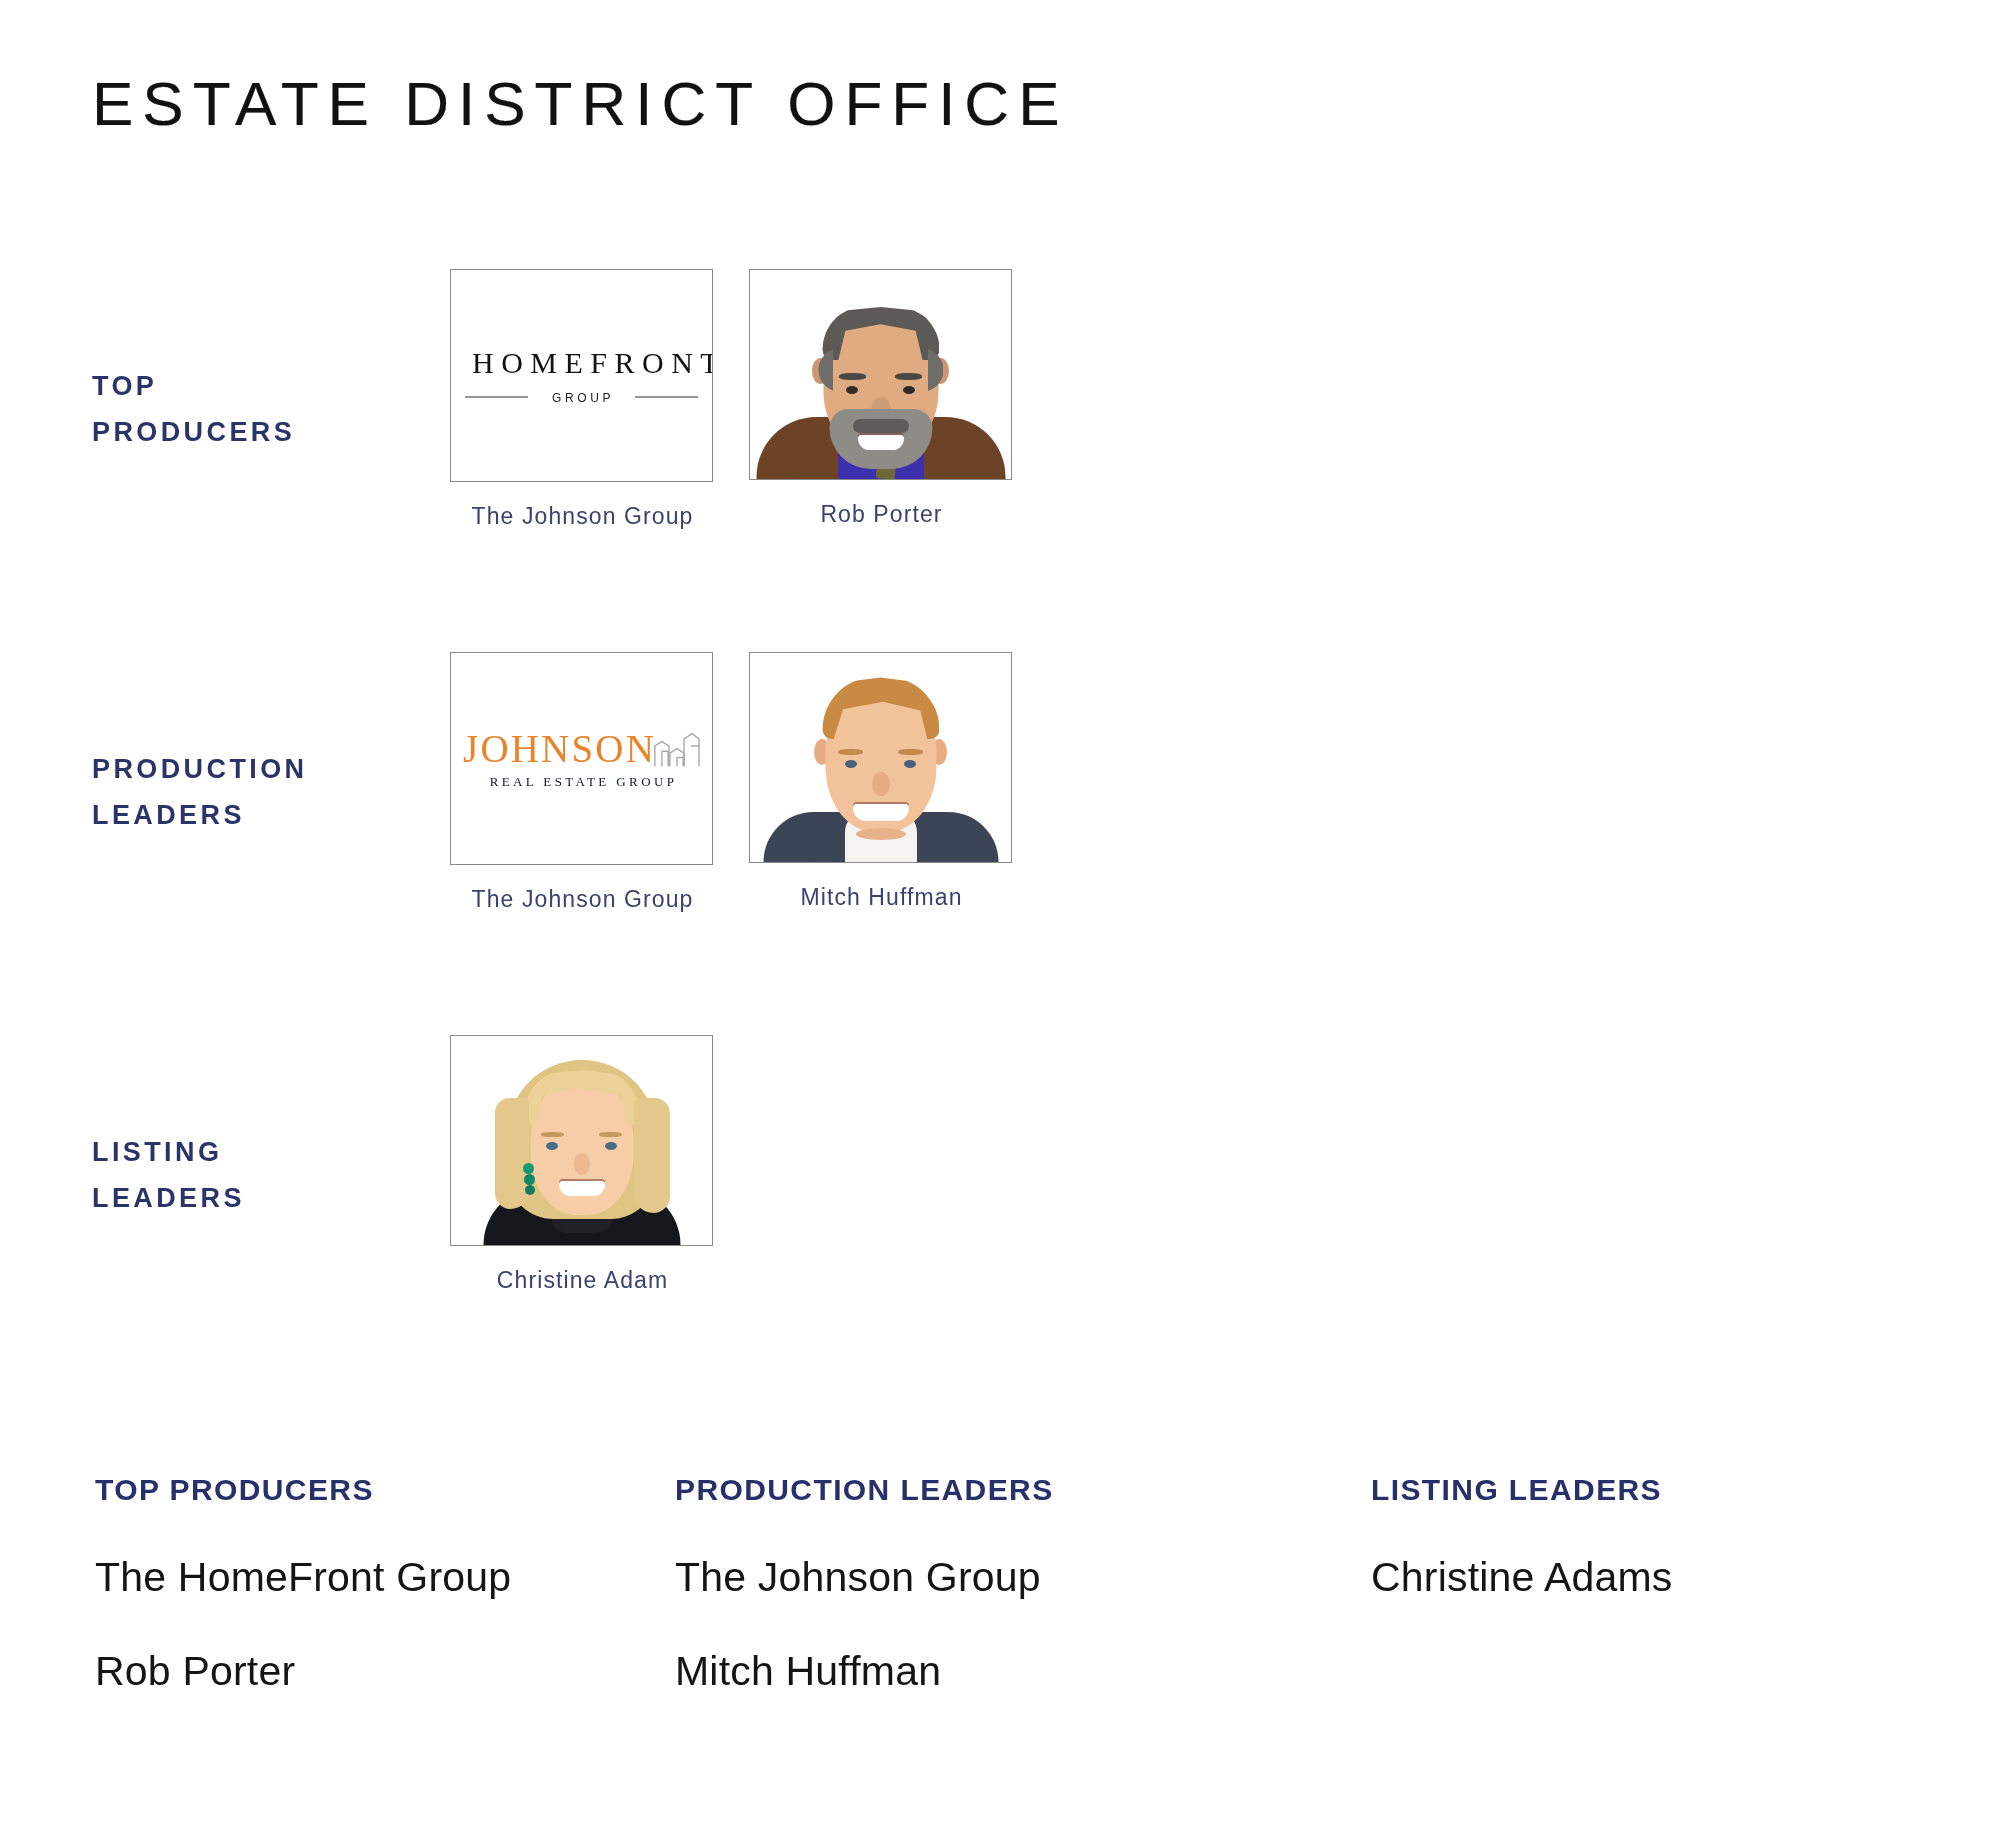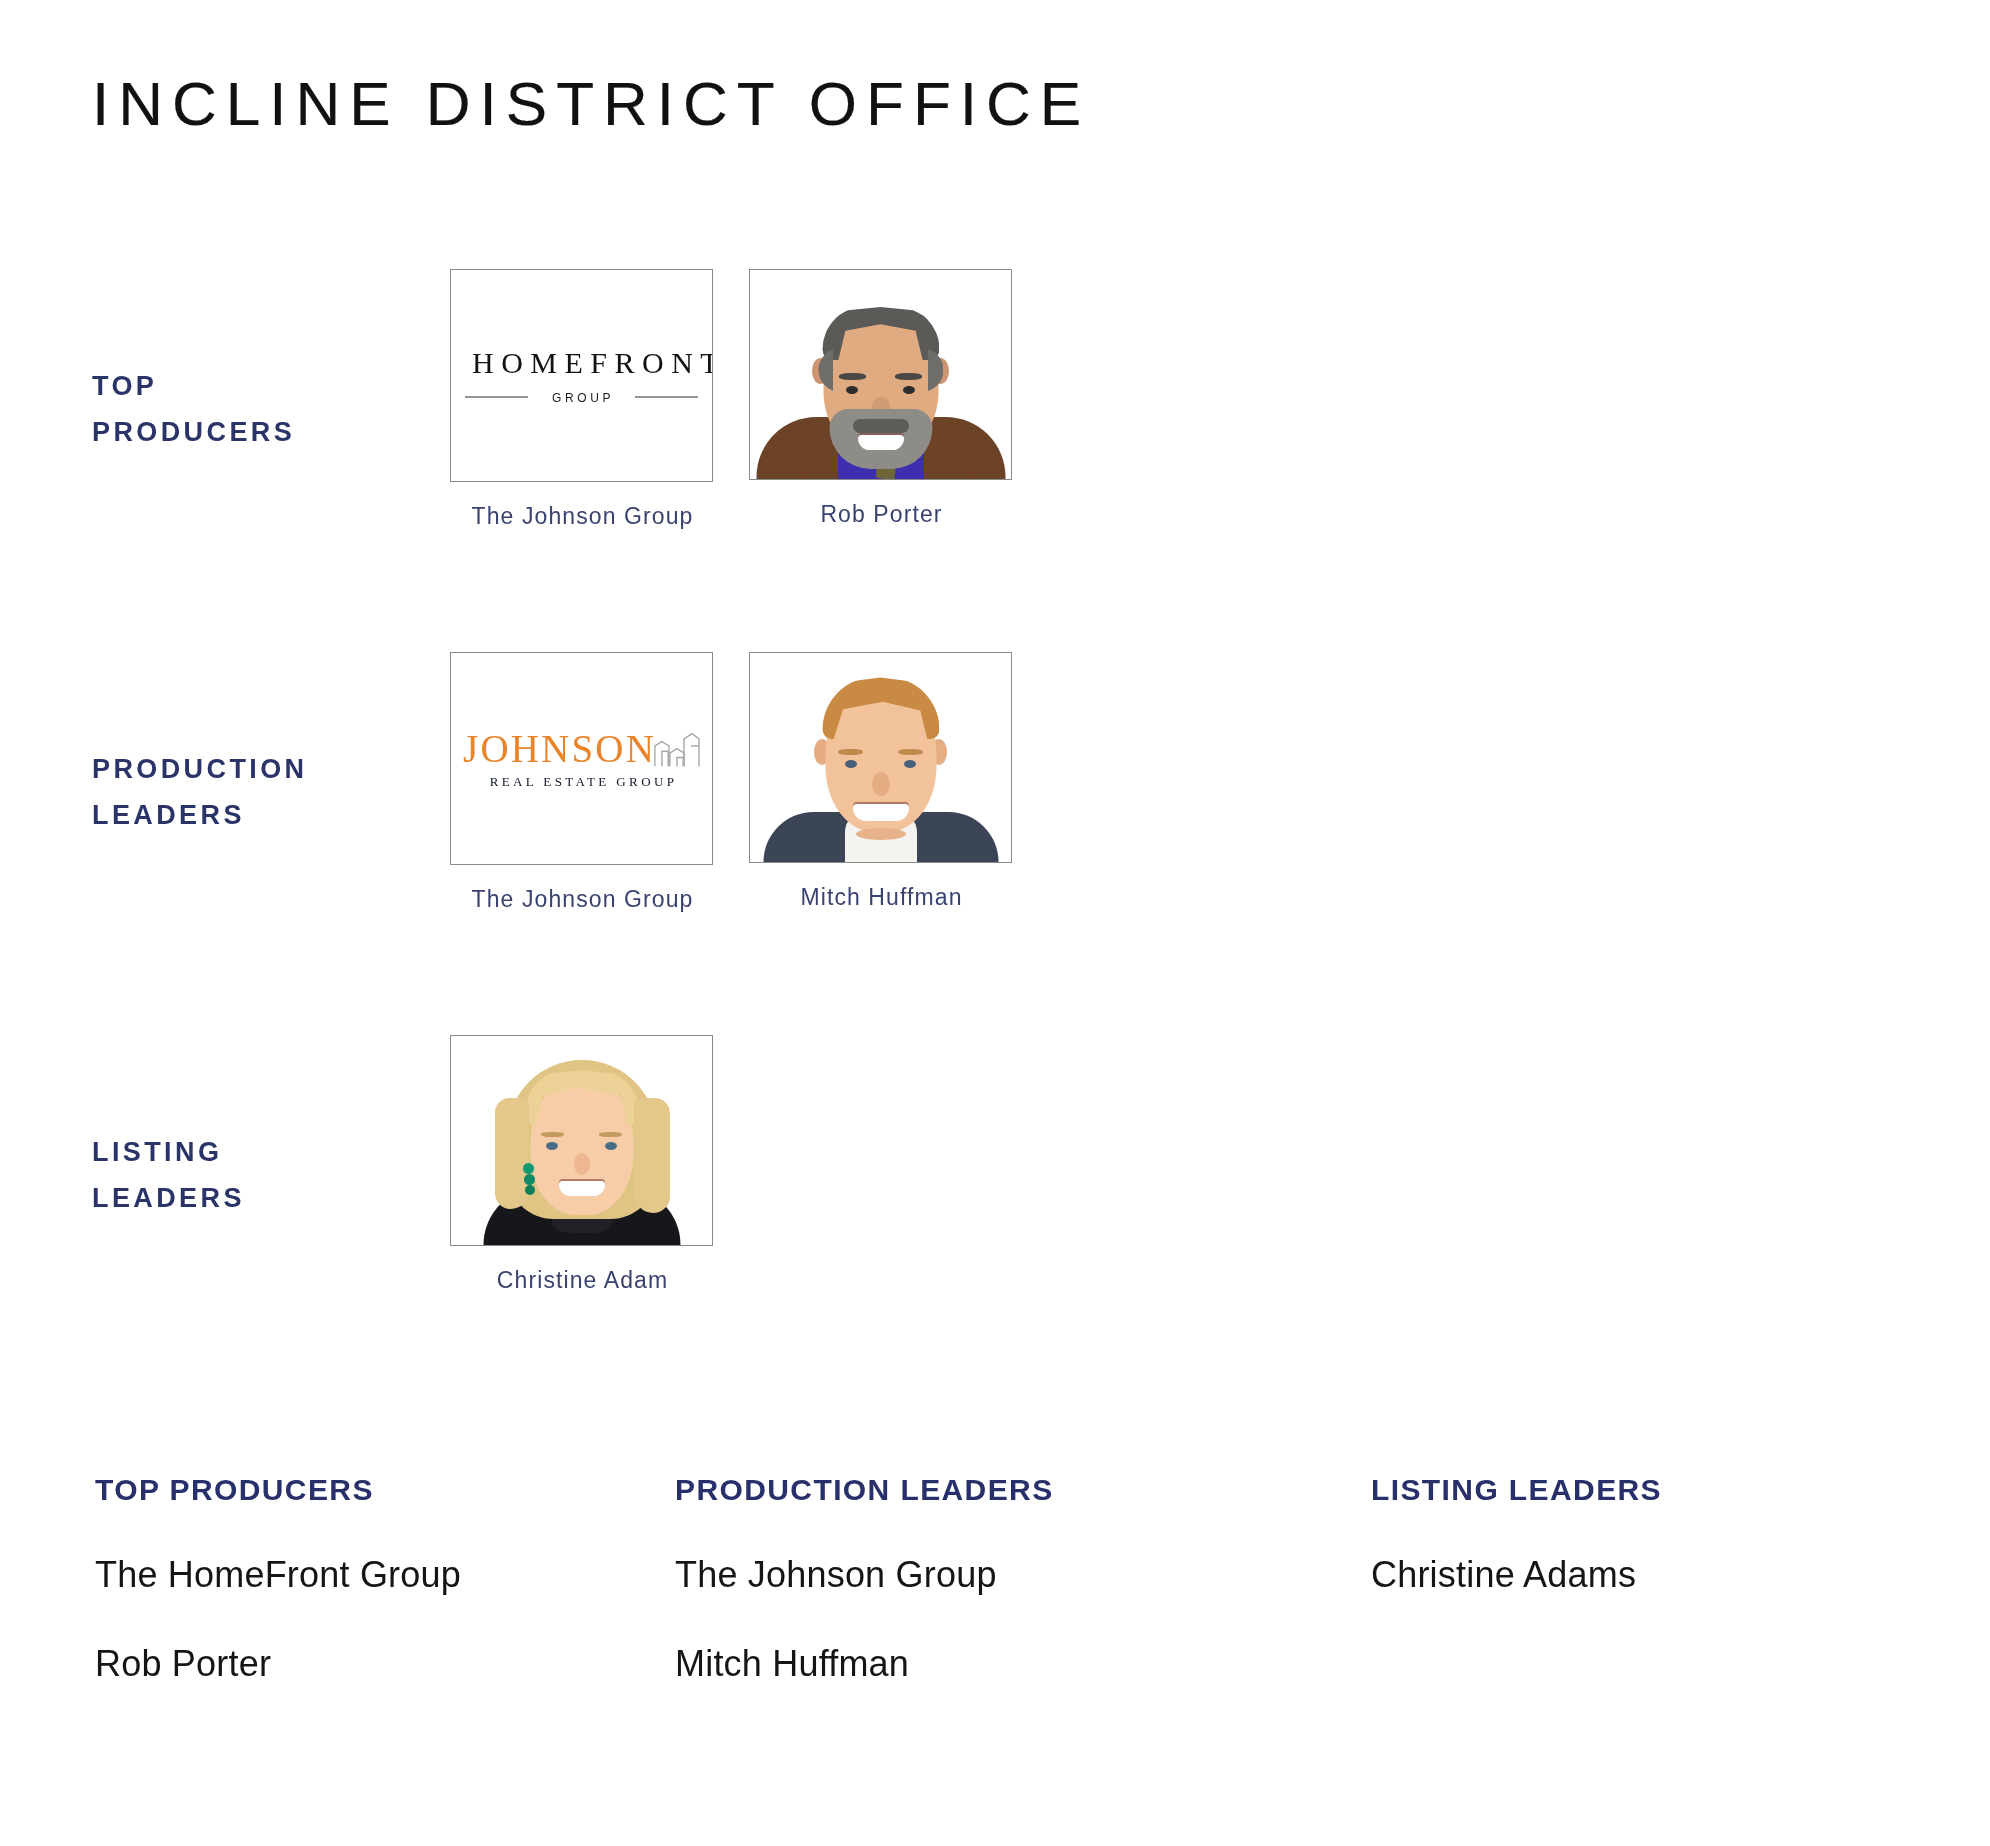--- a/index.html
+++ b/index.html
@@ -197,7 +197,7 @@
 </head>
 <body>
 
-<div id="page-title">INCLINE DISTRICT OFFICE</div>
+<div id="page-title">ESTATE DISTRICT OFFICE</div>
 
 <section class="award-row" id="row-top-producers">
 

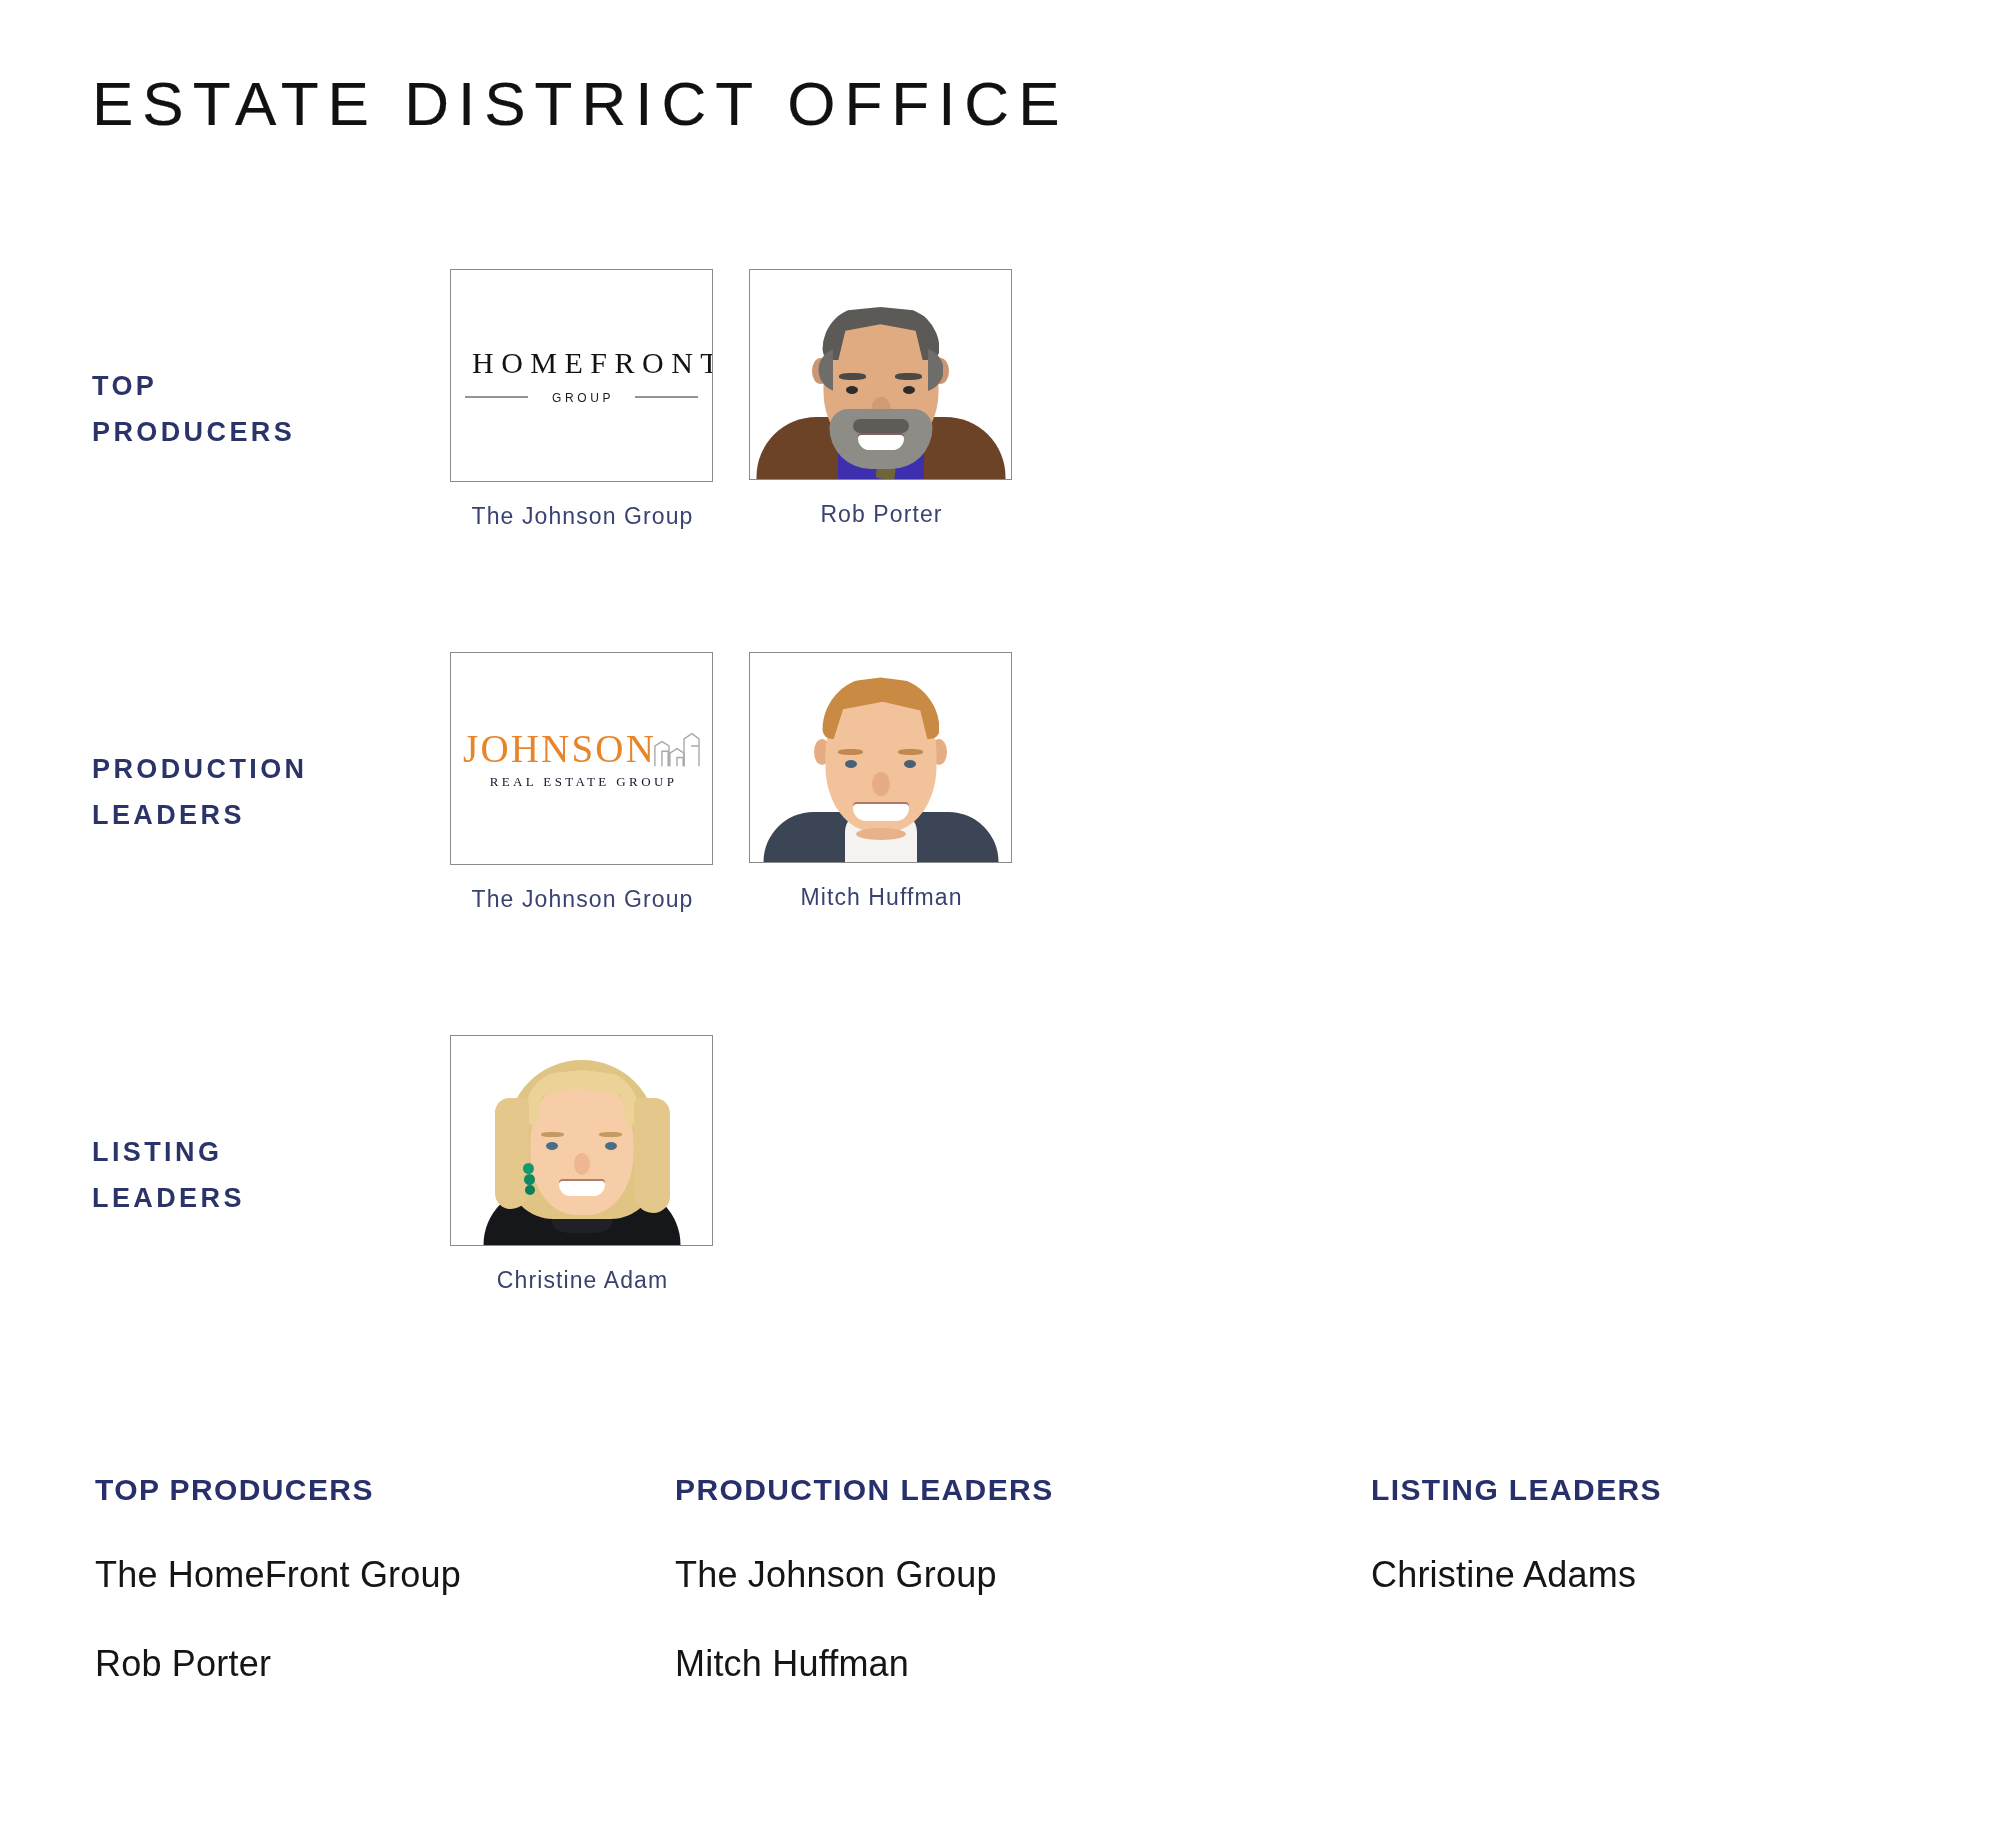--- a/index.html
+++ b/index.html
@@ -186,7 +186,7 @@
   }
   .sum-item {
     margin-top: 47px;
-    font-size: 36px;
+    font-size: 41px;
     font-weight: 300;
     letter-spacing: 0.2px;
     color: #151515;

